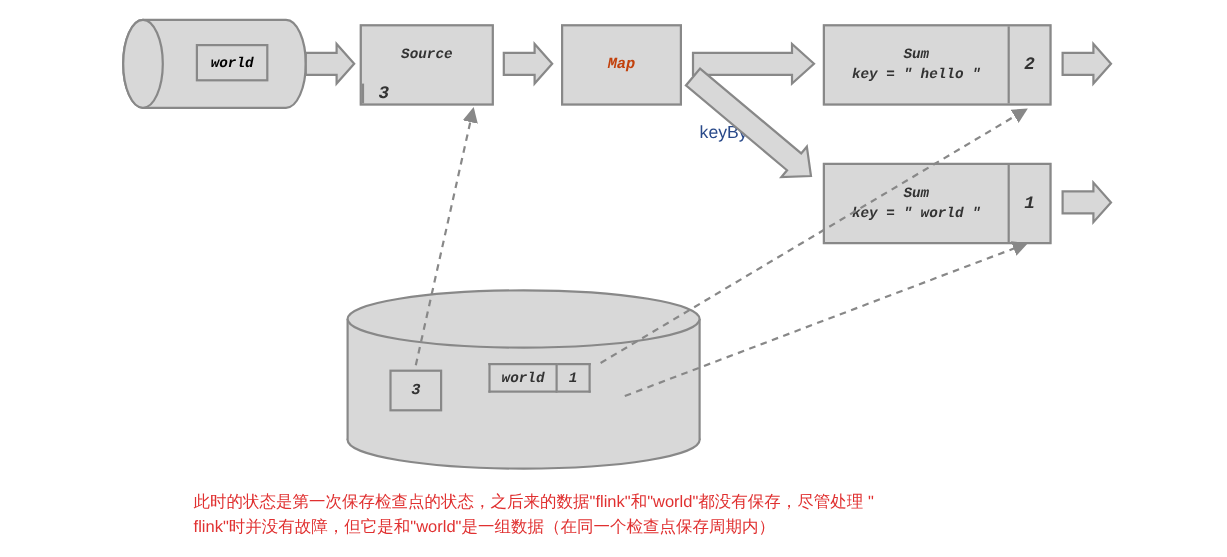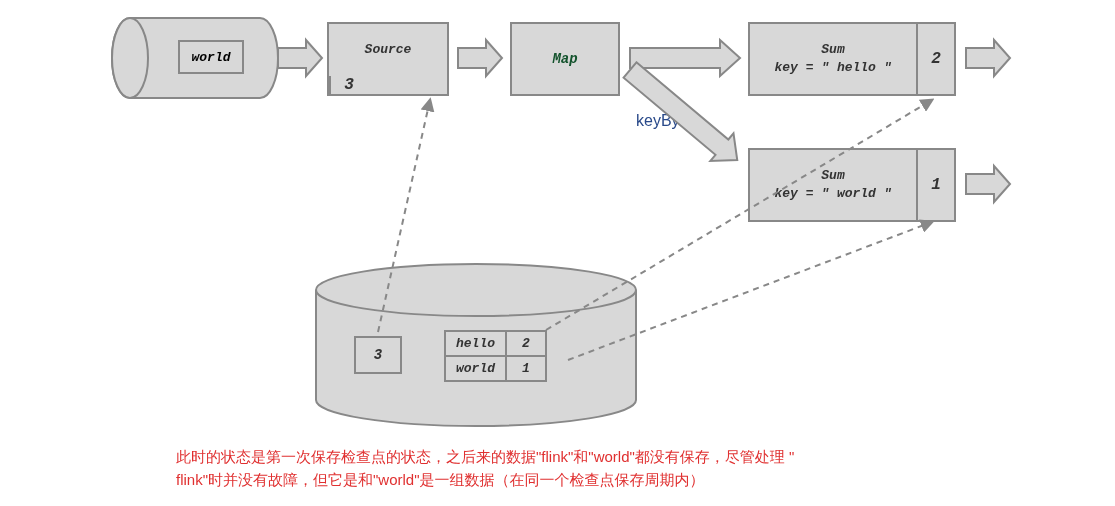--- a/index.html
+++ b/index.html
@@ -20,7 +20,7 @@
     font-style: italic;
     font-weight: bold;
     font-size: 14px;
-    color: #14532d;
+    color: #c2410c;
   }
   .subbox {
     position: absolute;

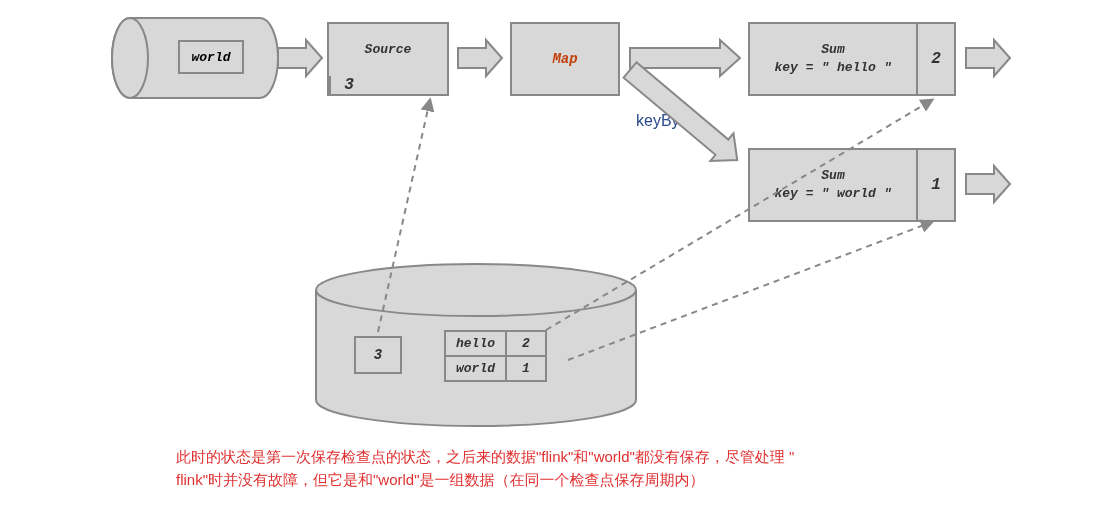--- a/index.html
+++ b/index.html
@@ -167,10 +167,6 @@
 
 <table class="tbl" style="left:444px; top:330px;">
   <tbody>
-      <tr>
-    <td style="width:60px;">hello</td>
-    <td style="width:40px;">2</td>
-  </tr>
   <tr>
     <td>world</td>
     <td>1</td>

